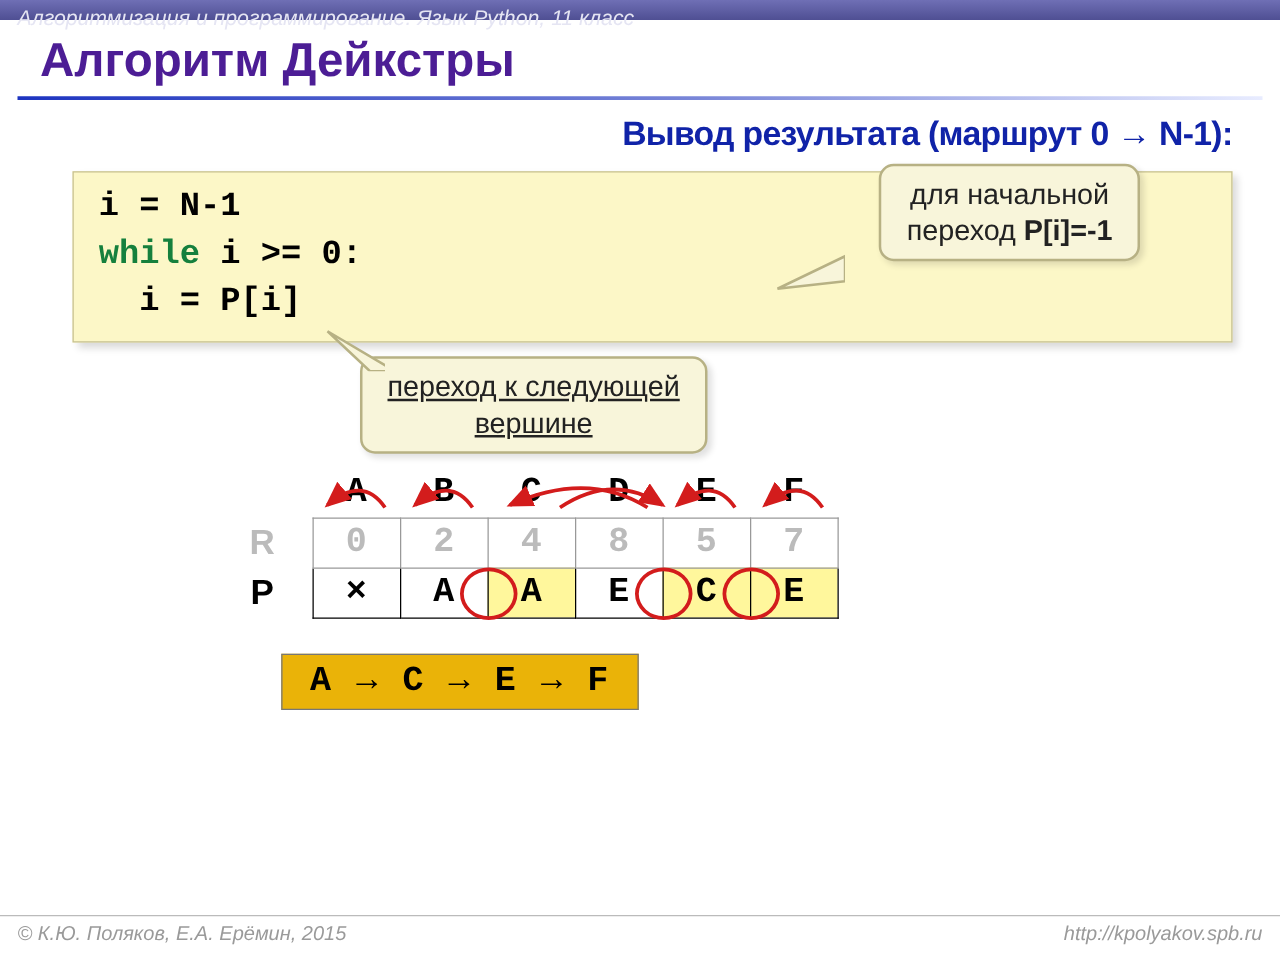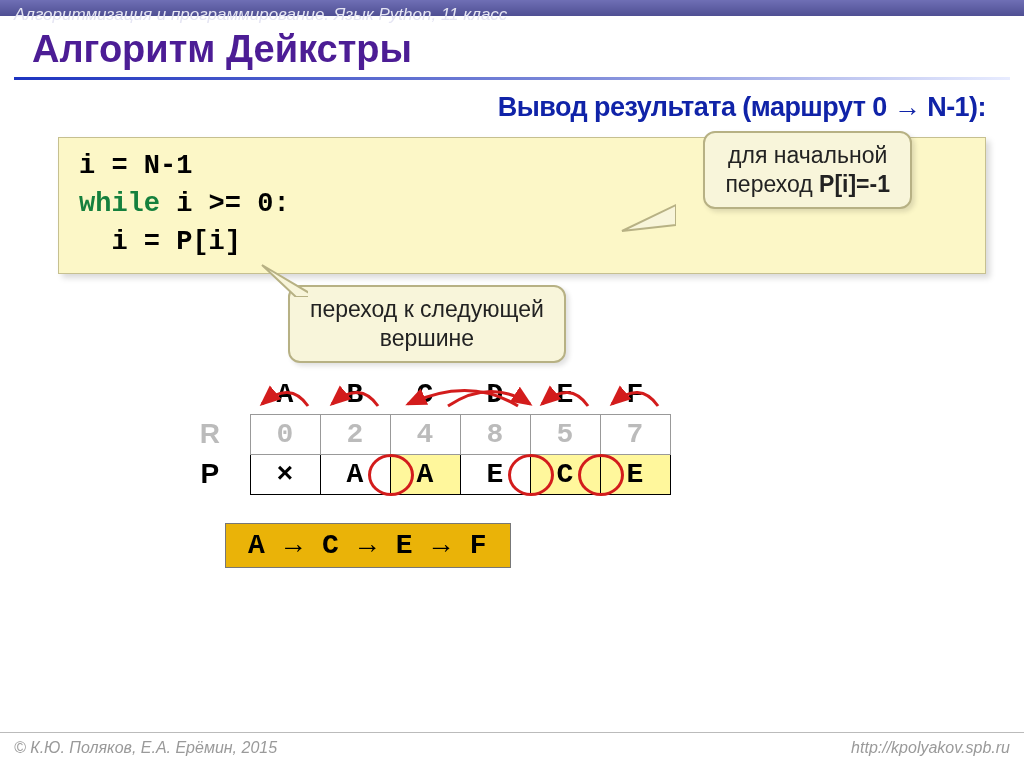--- a/index.html
+++ b/index.html
@@ -79,7 +79,7 @@
     font-weight: bold;
   }
   .callout-top { top: -6px; right: 74px; }
-  .callout-bottom { top: 148px; left: 250px; }
+  .callout-bottom { top: 148px; left: 250px; text-decoration: underline; }
   .table-area {
     position: relative;
     margin: 100px 0 0 180px;

